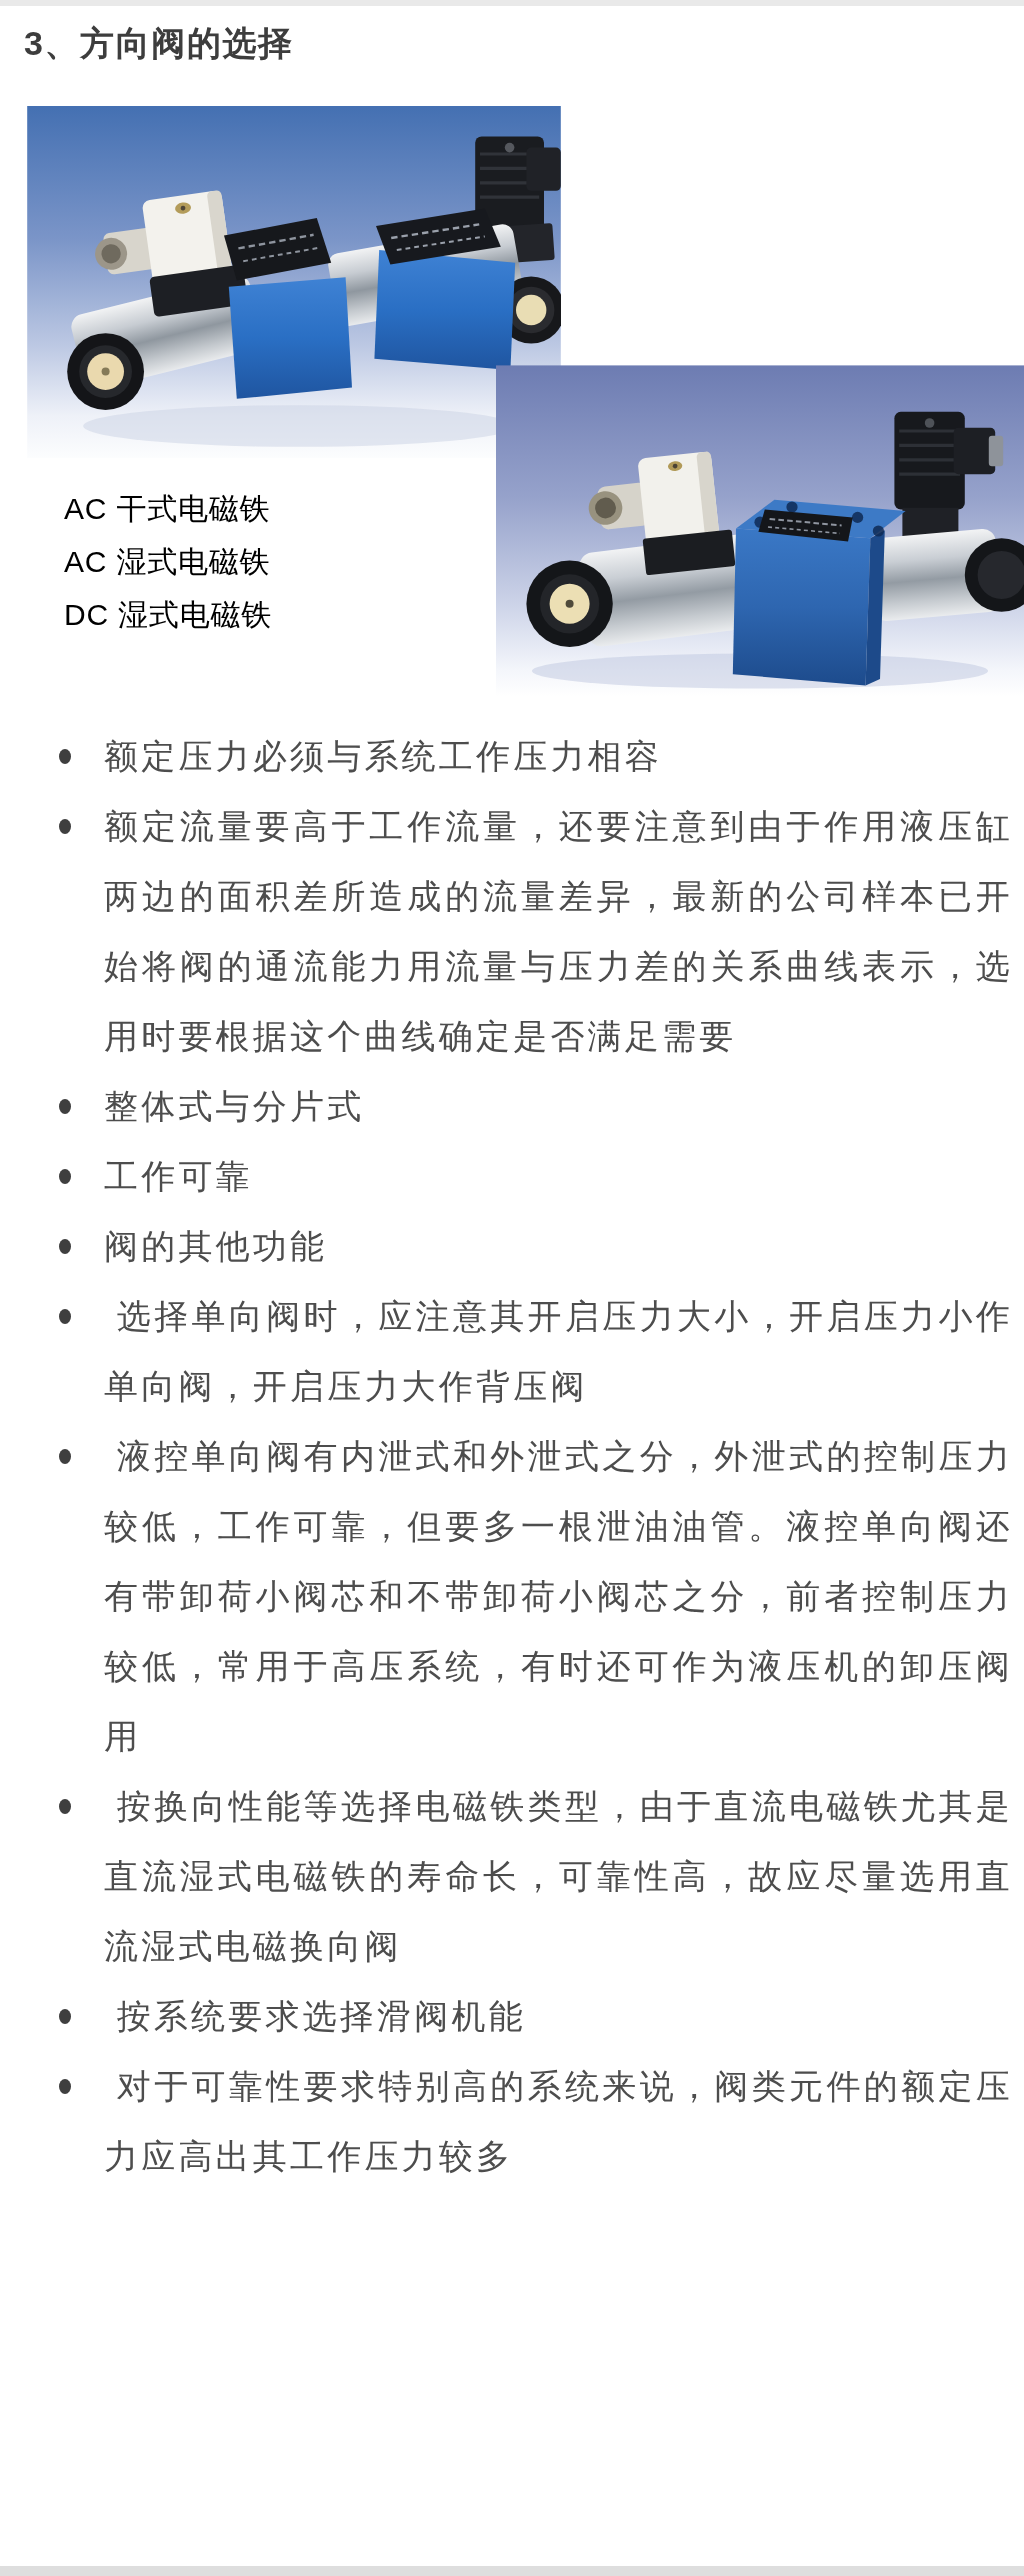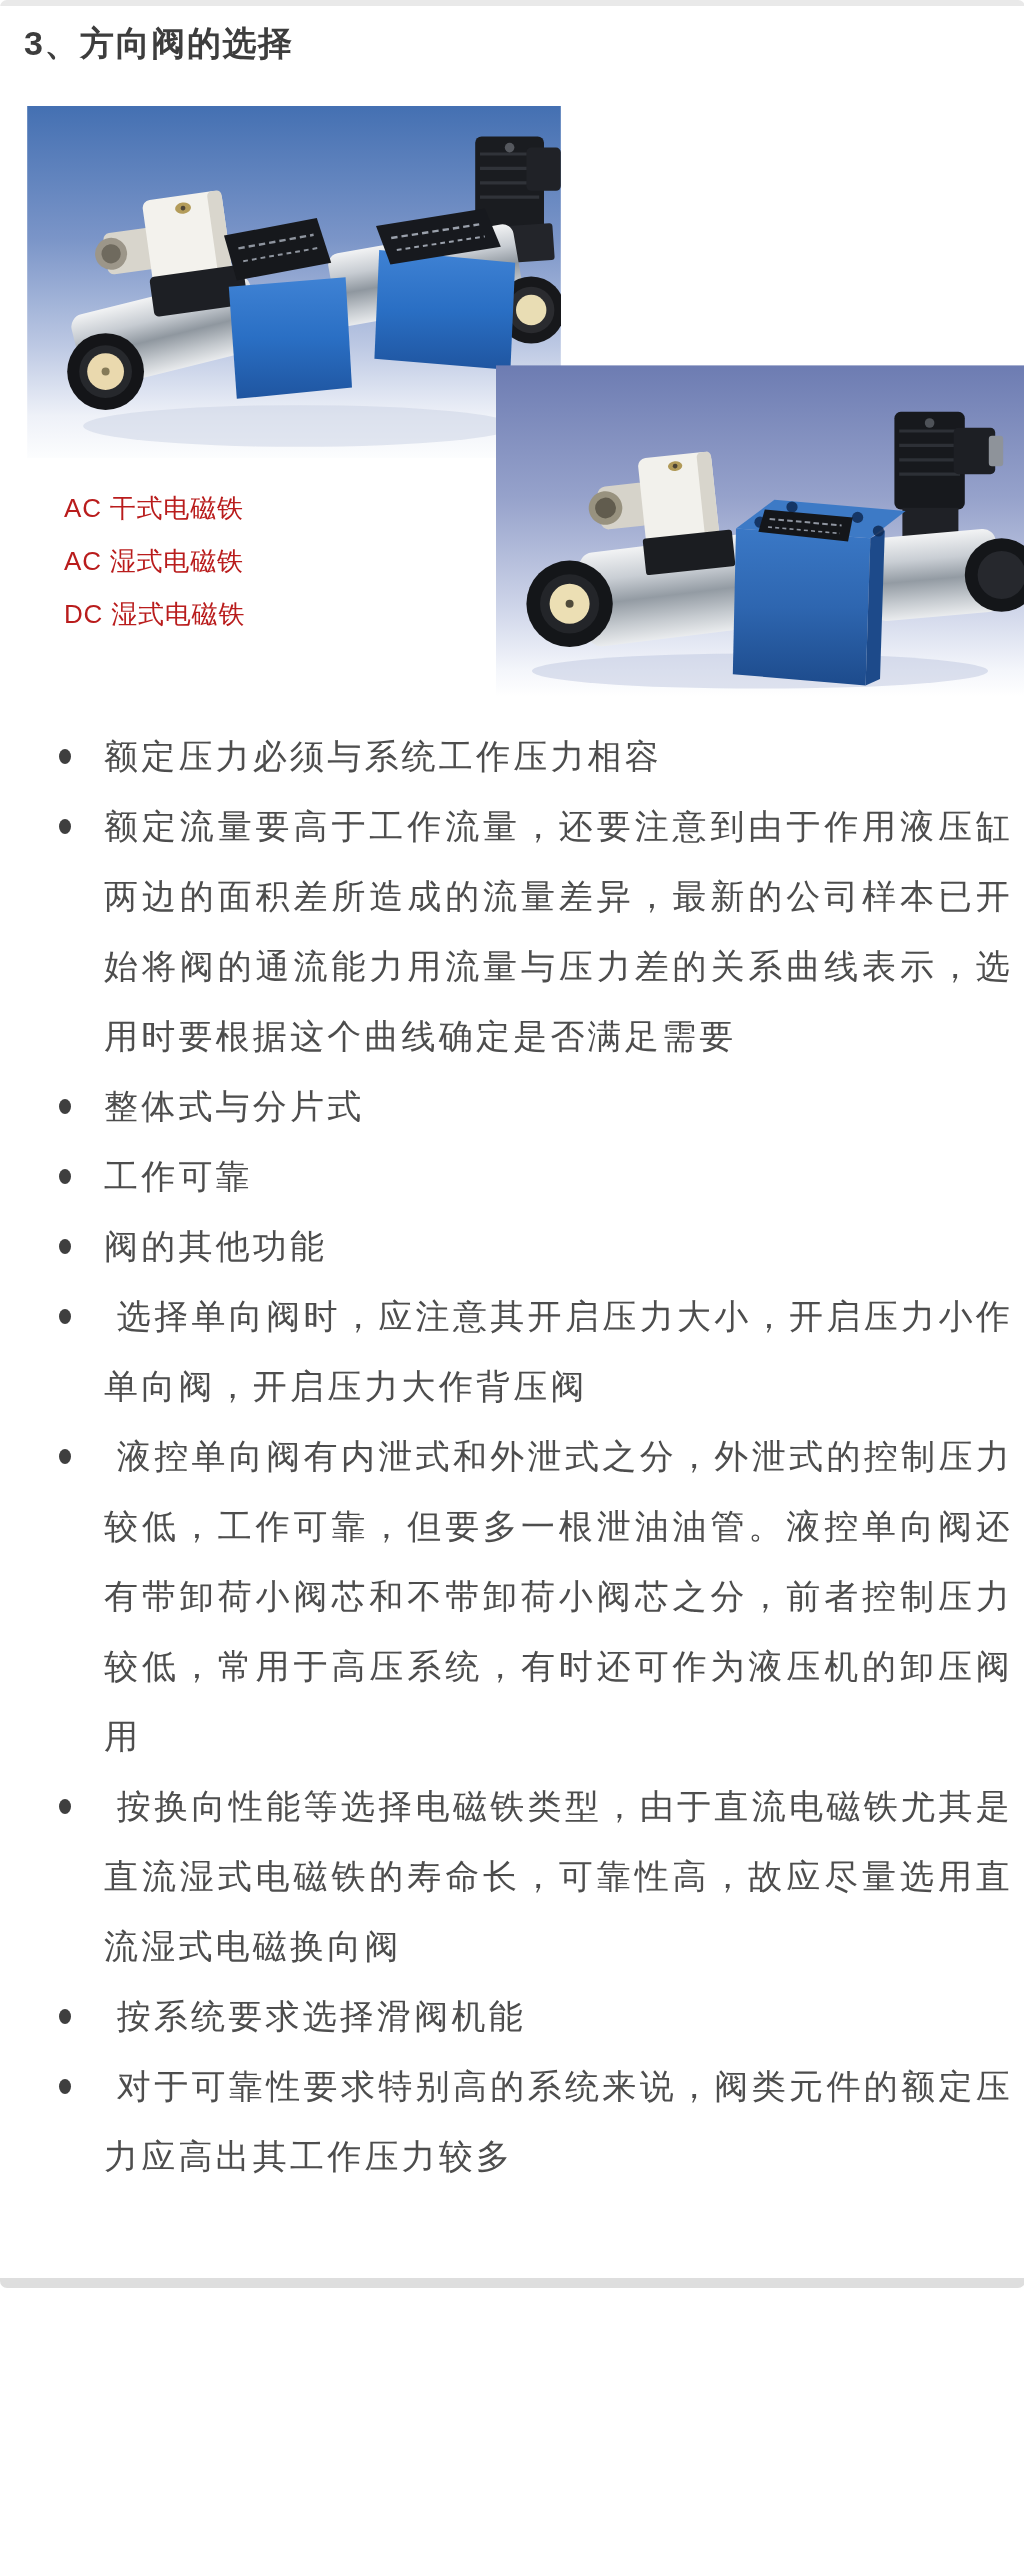--- a/index.html
+++ b/index.html
@@ -5,11 +5,10 @@
   html,body{margin:0;padding:0;background:#ffffff;}
   .page{
     position:relative;
-    width:1025px;height:2288px;
+    width:1025px;height:2576px;
     background:#ffffff;
     overflow:hidden;
     font-family:"Liberation Sans","DejaVu Sans",sans-serif;
-    border-radius:7px;
   }
   .edge-strip{position:absolute;left:0;width:1025px;background:#e9e9e9;}
   .edge-top{top:0;height:6.4px;}

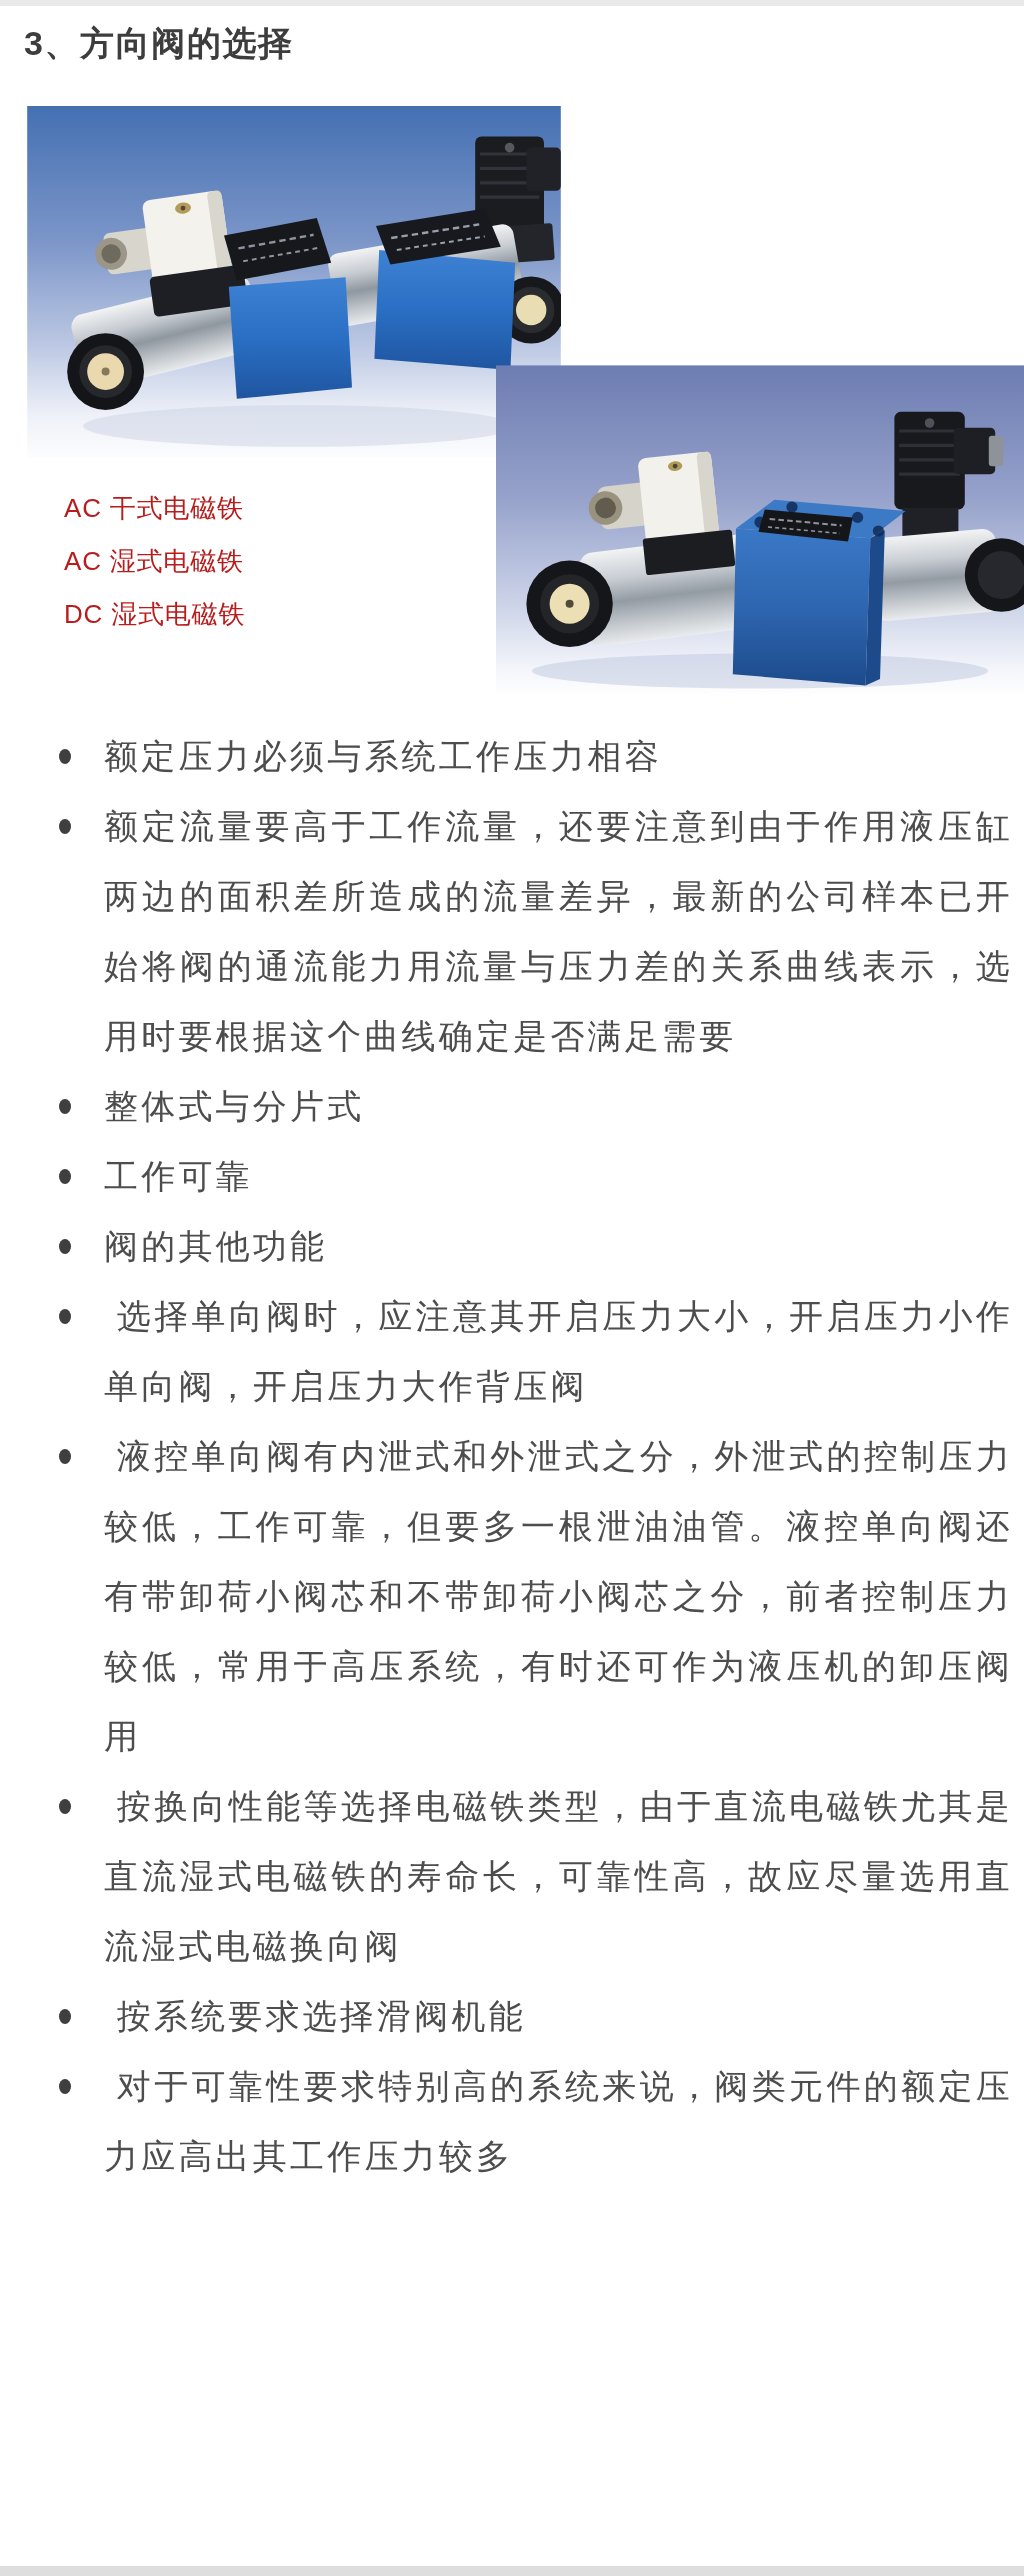--- a/index.html
+++ b/index.html
@@ -26,7 +26,7 @@
 
   .labels{
     position:absolute;left:64px;top:482px;
-    font-size:26px;color:#b91c1c;line-height:53px;letter-spacing:0.8px;
+    font-size:30px;color:#000000;line-height:53px;letter-spacing:0.8px;
   }
 
   ul.bullets{

